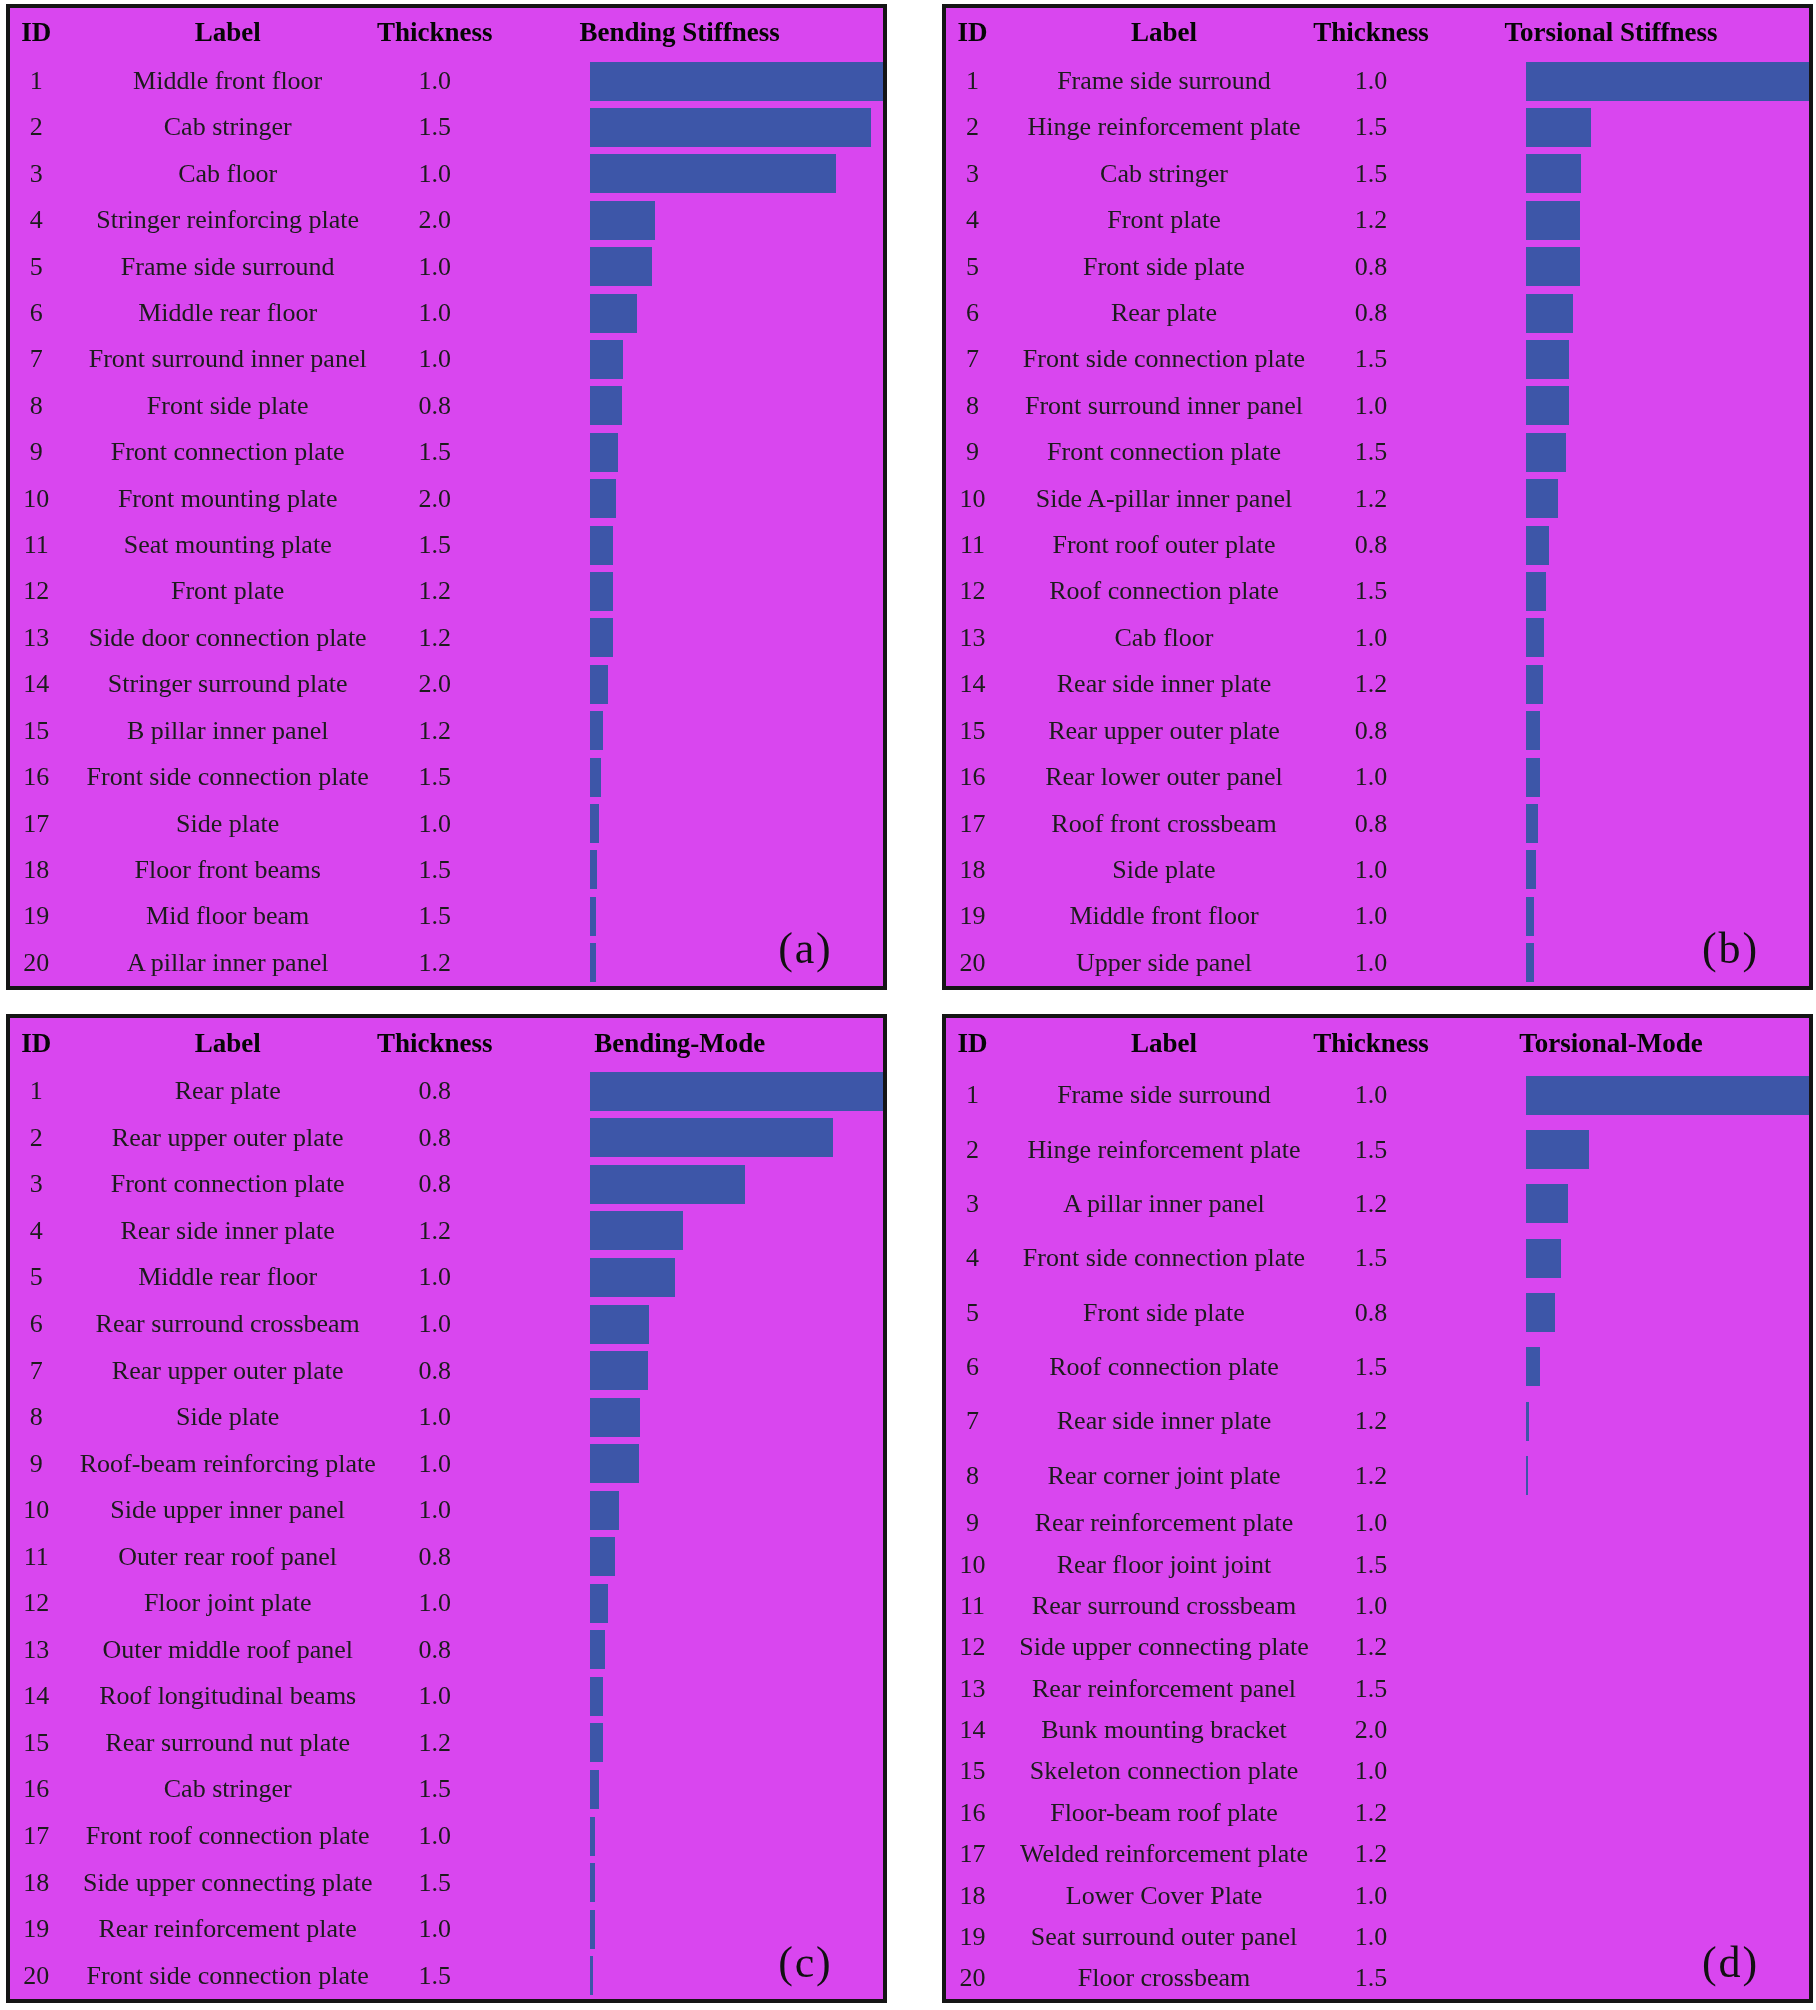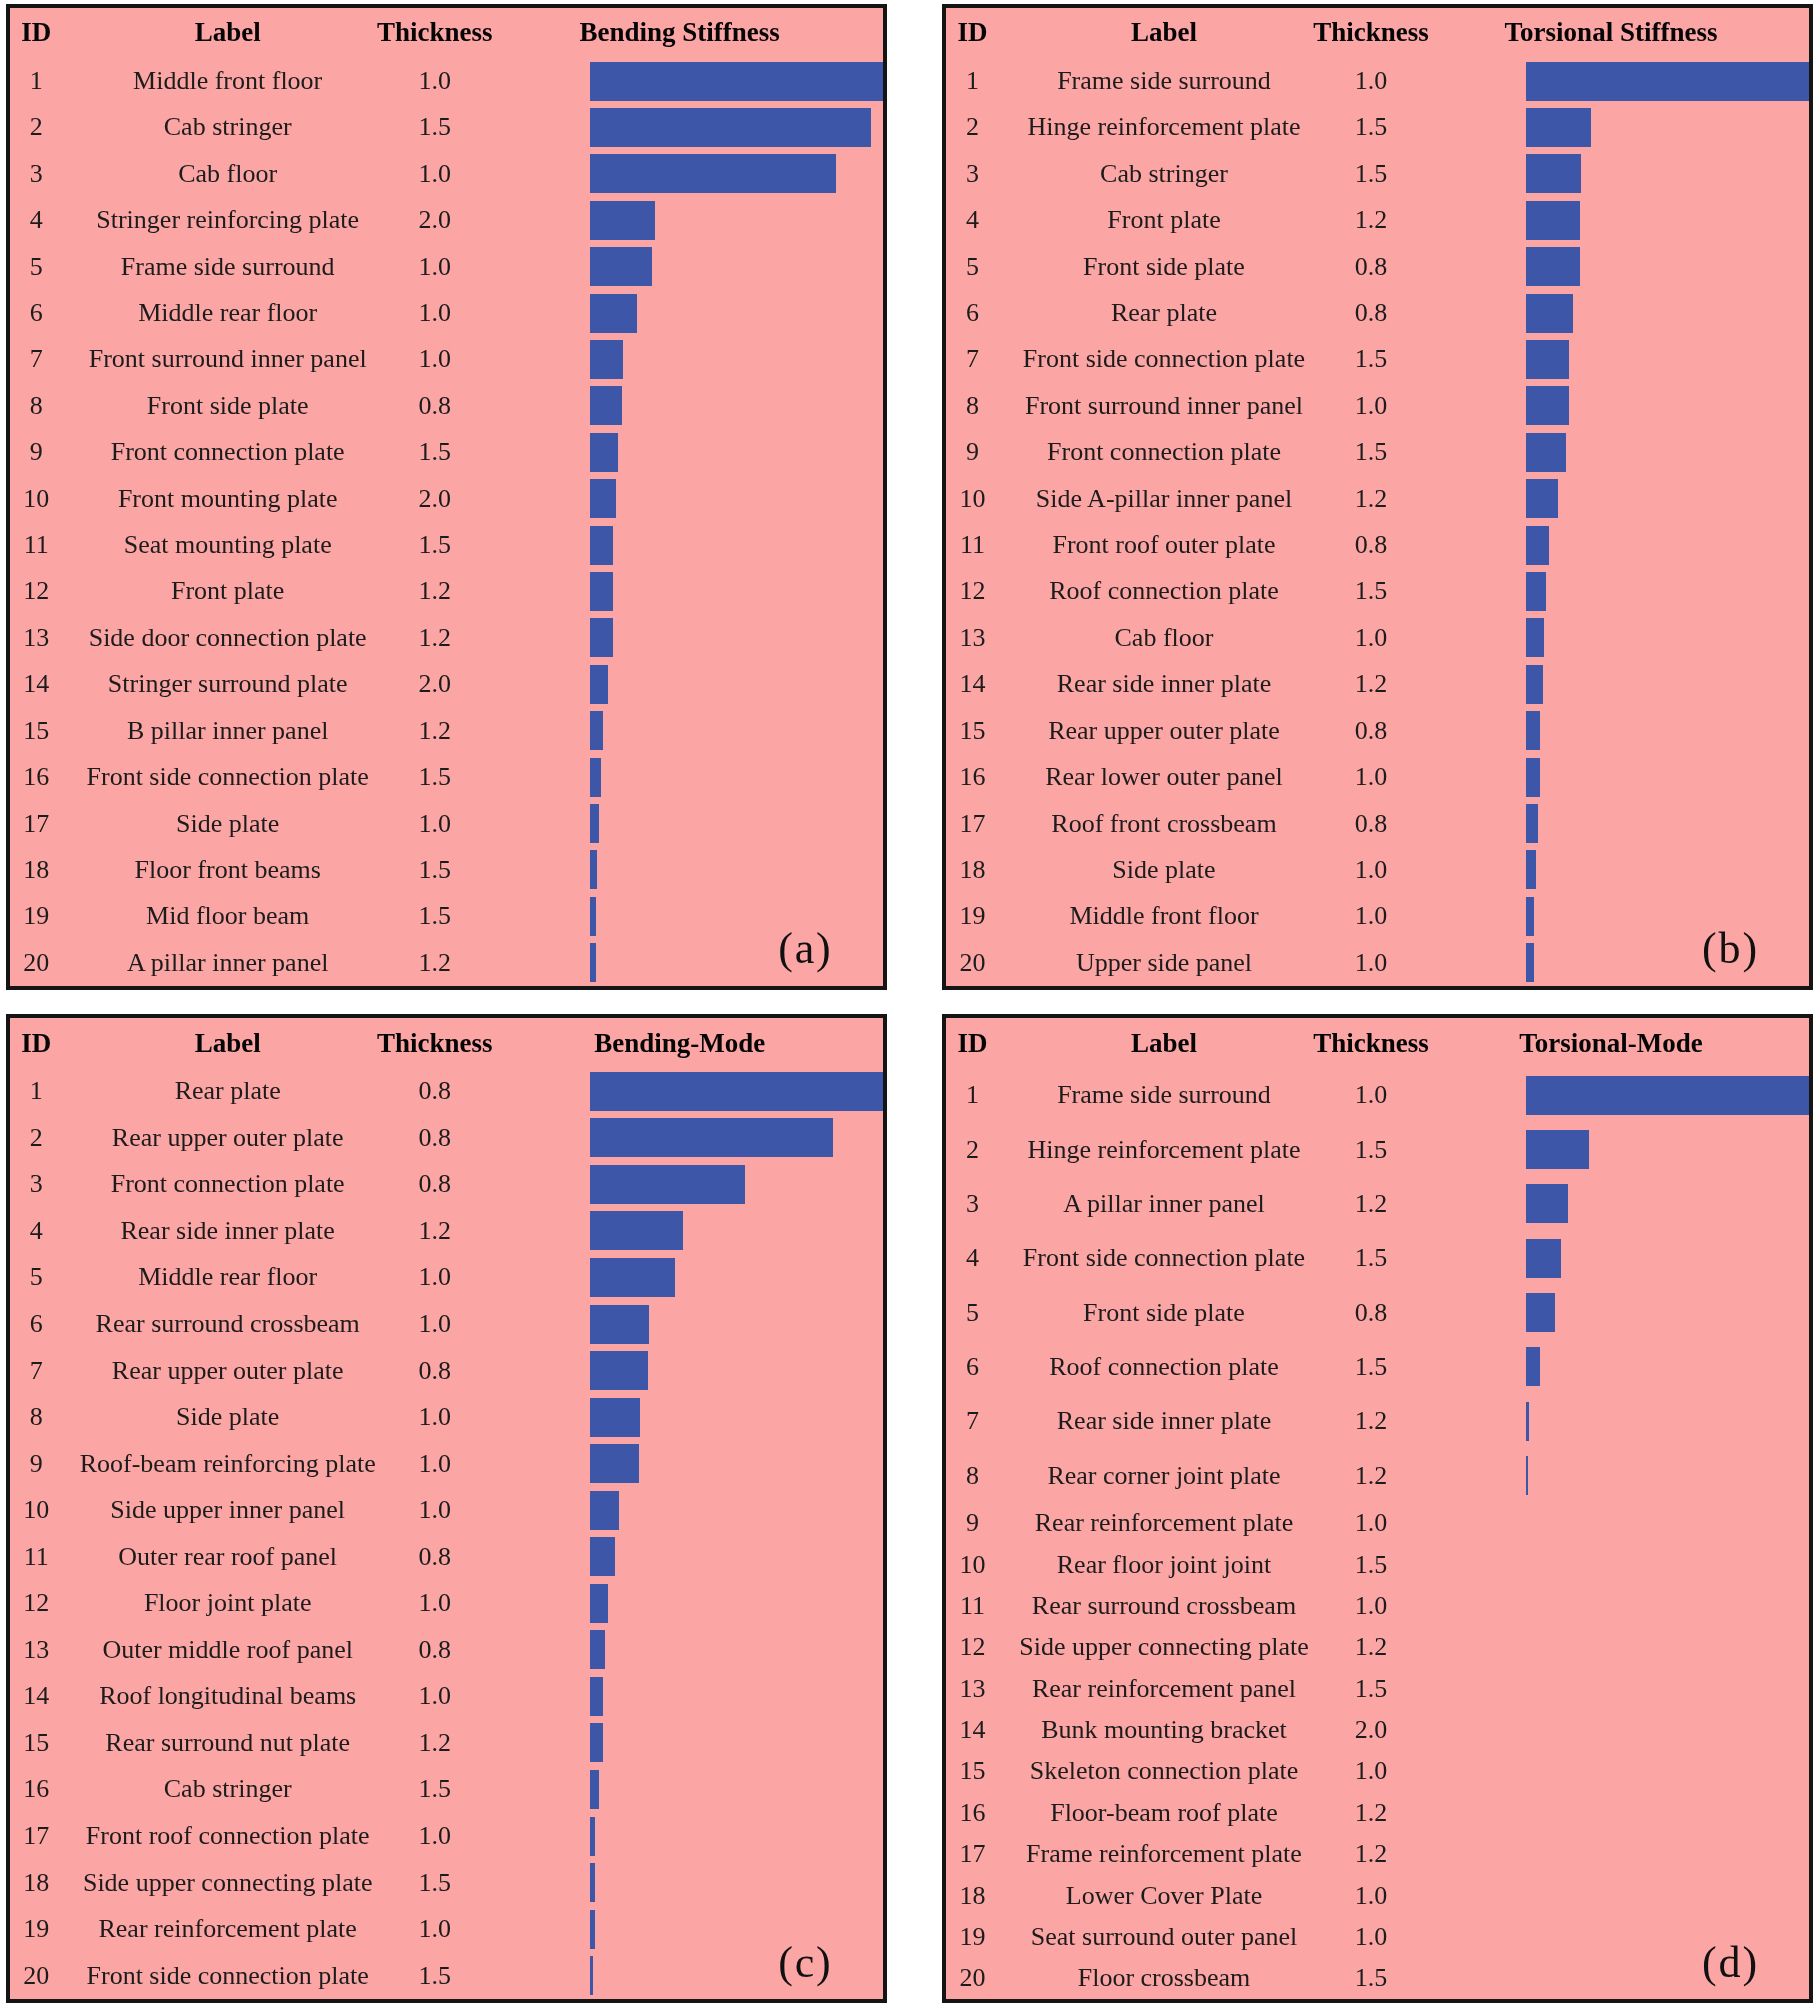--- a/index.html
+++ b/index.html
@@ -8,7 +8,7 @@
     font-family:"Liberation Serif", serif;color:#1c1c1c;
   }
   .panel{
-    position:absolute;box-sizing:border-box;background:#fca5a5;
+    position:absolute;box-sizing:border-box;background:#d946ef;
     border:4.8px solid #151515;
   }
   #panel-a{left:5.7px;top:3.8px;width:881px;height:986px;}

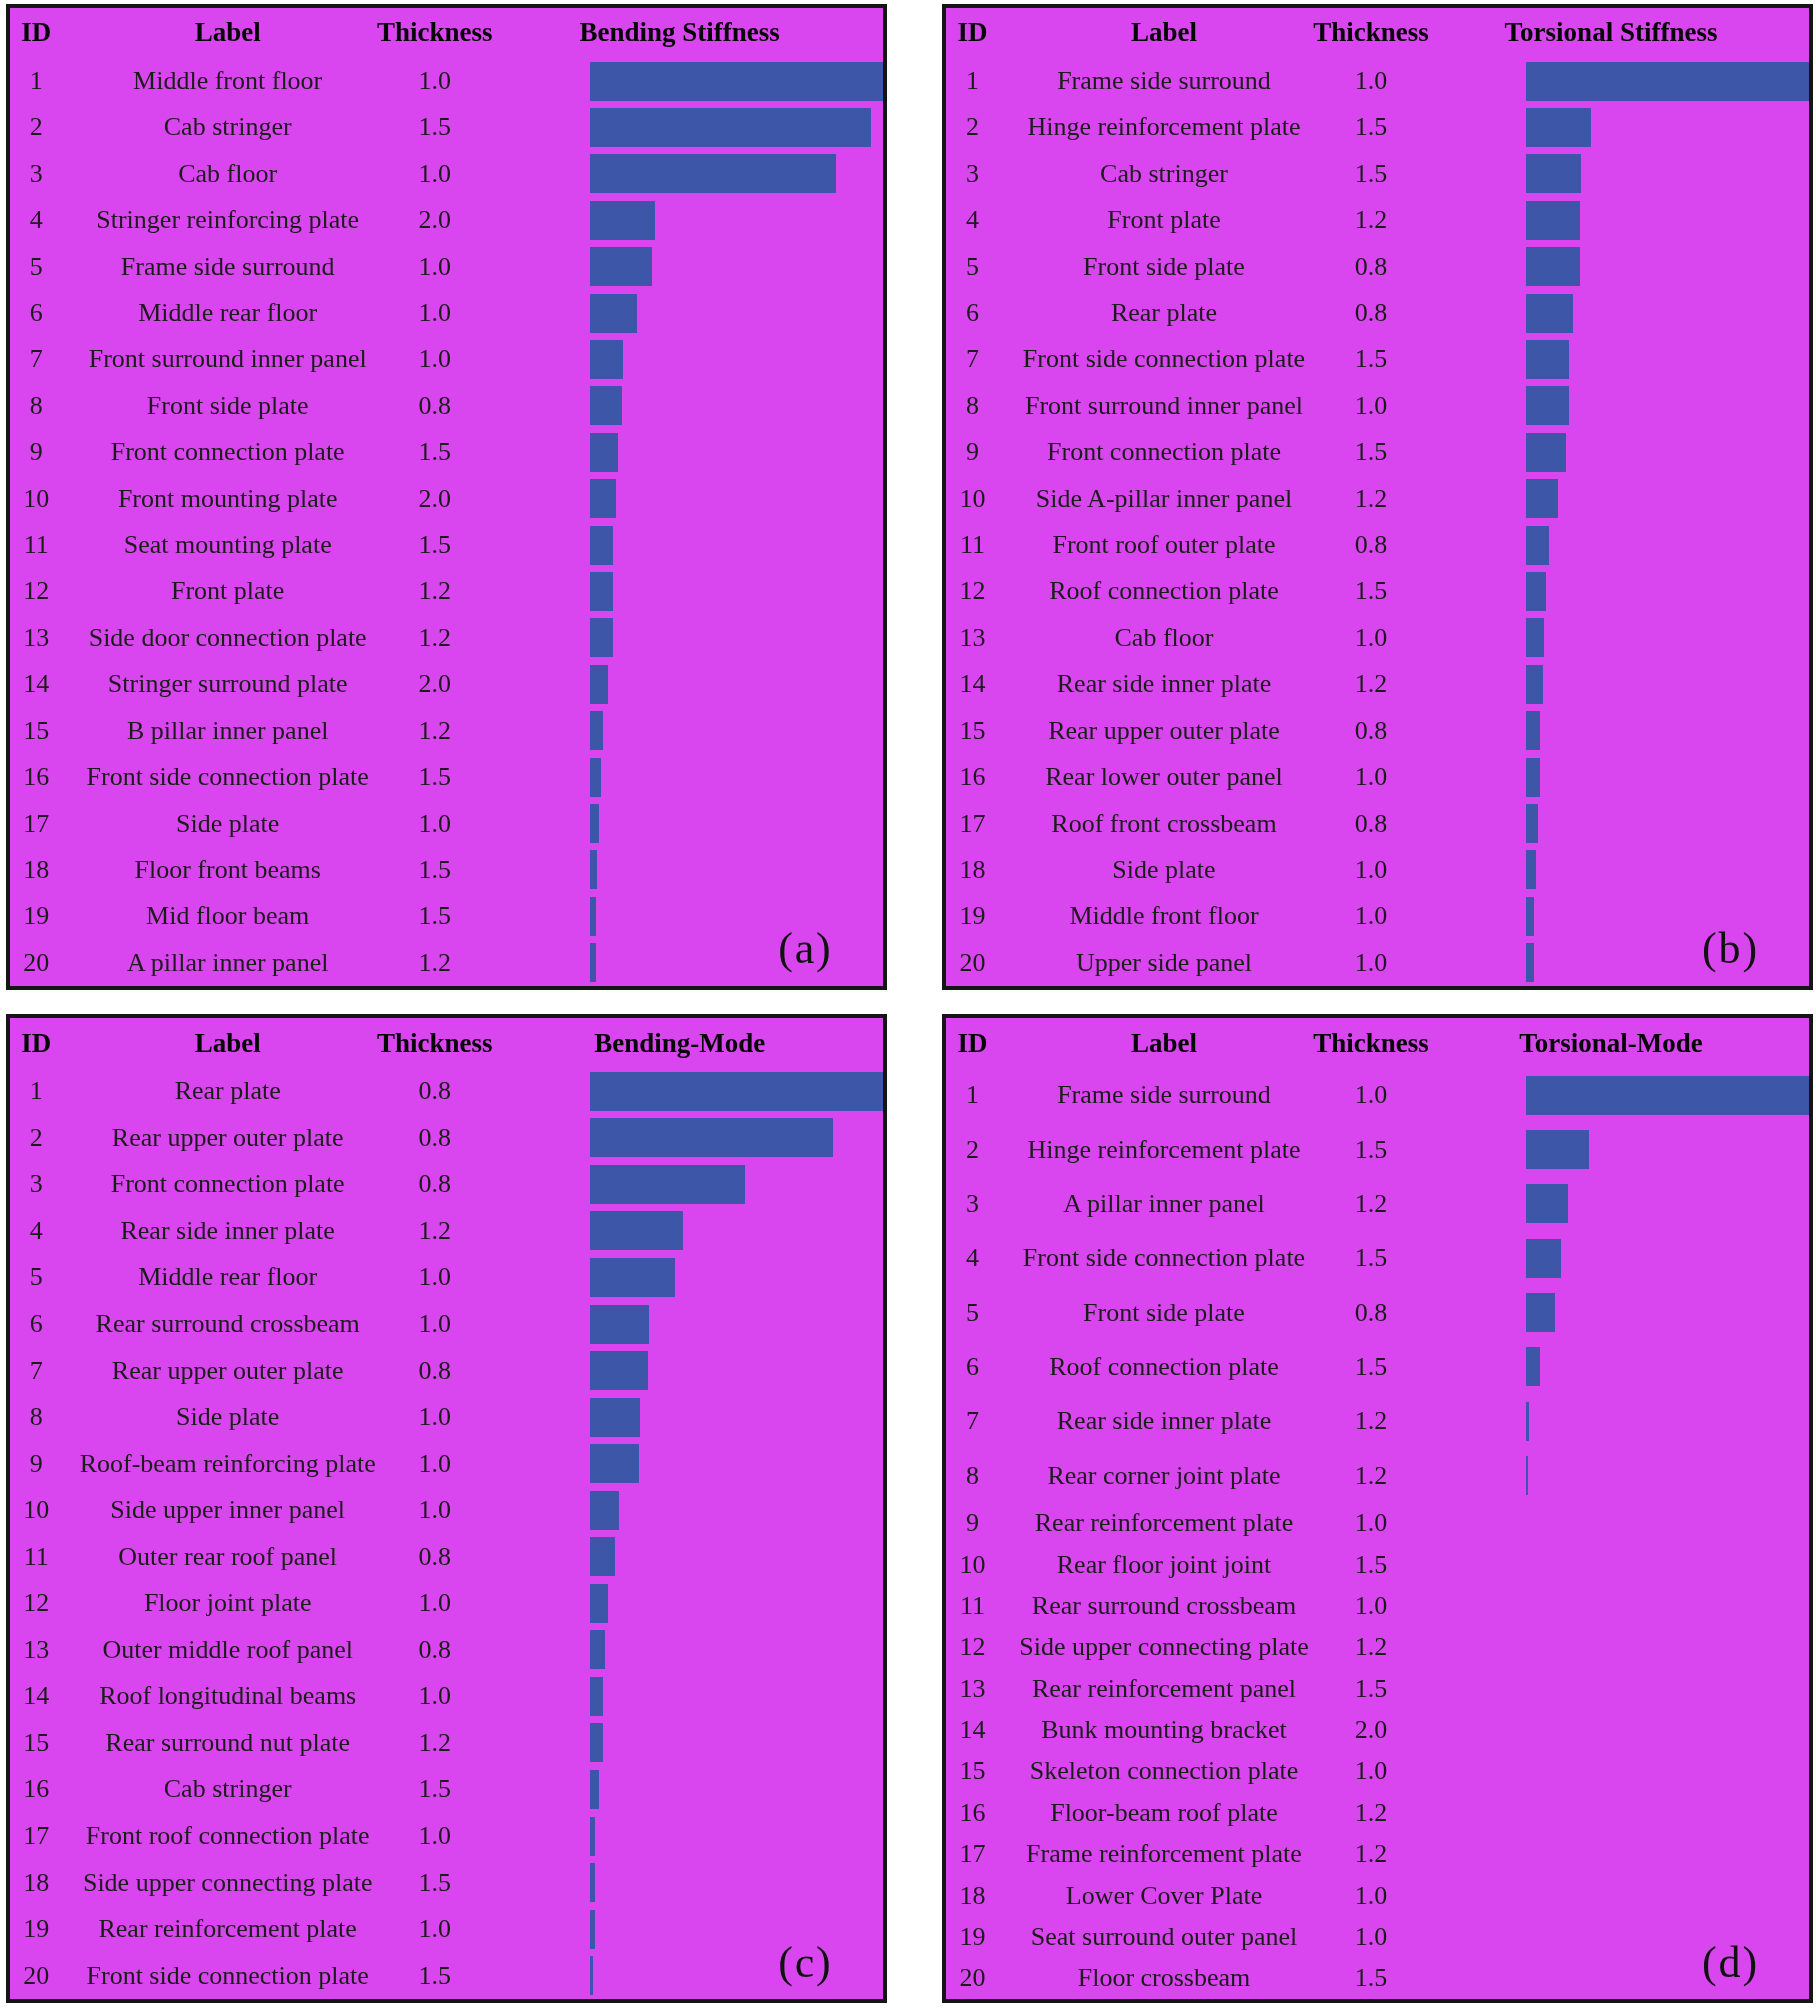--- a/index.html
+++ b/index.html
@@ -689,7 +689,7 @@
         </div>
         <div class="row">
           <span class="cell c-id">17</span>
-          <span class="cell c-label">Frame reinforcement plate</span>
+          <span class="cell c-label">Welded reinforcement plate</span>
           <span class="cell c-thick">1.2</span>
           <div class="barzone"></div>
         </div>

